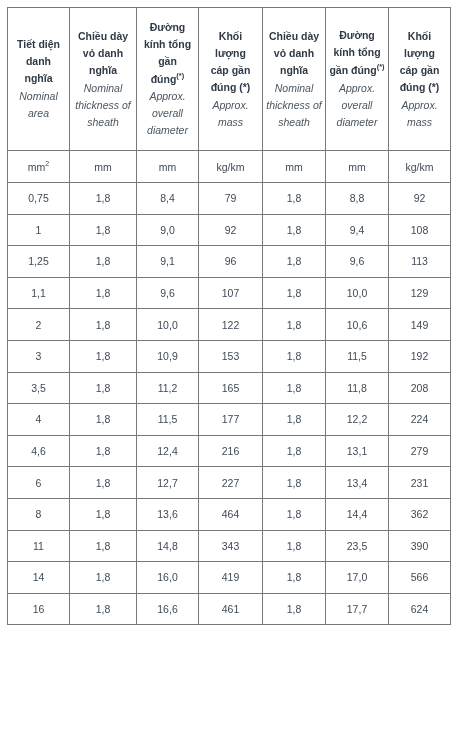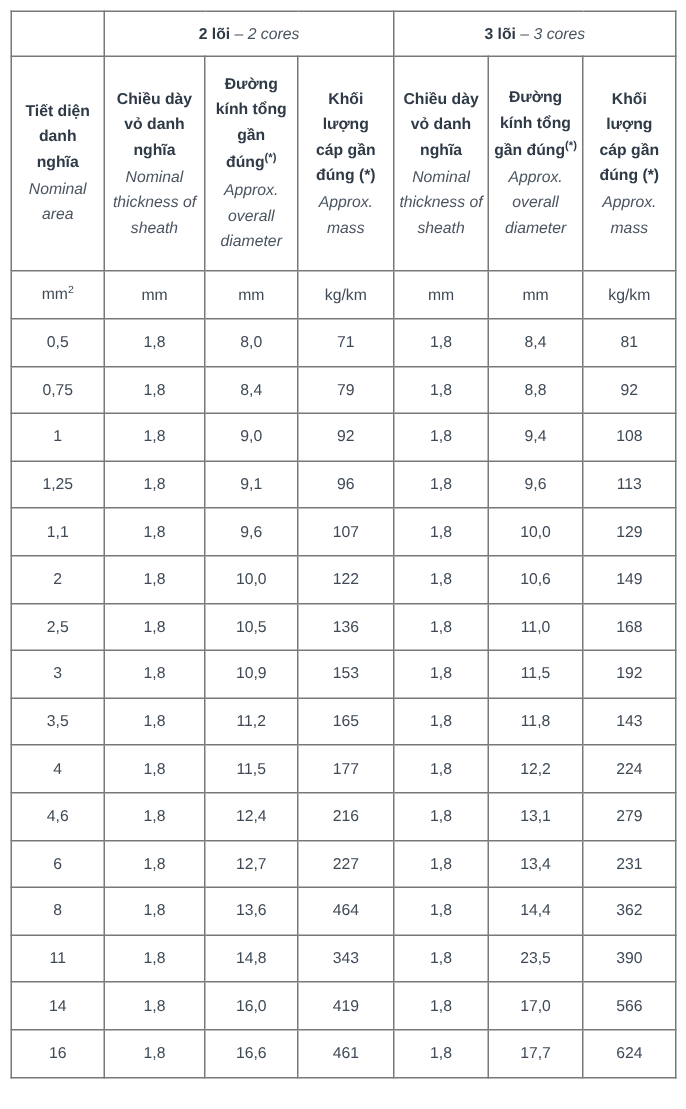--- a/index.html
+++ b/index.html
@@ -97,17 +97,6 @@
       <col class="c-mass3">
   </colgroup>
   <thead>
-    <tr class="group-row">
-      <td class="corner"></td>
-      <td colspan="3">
-        <span class="group-strong">2 lõi</span>
-        <span class="group-en">– 2 cores</span>
-      </td>
-      <td colspan="3">
-        <span class="group-strong">3 lõi</span>
-        <span class="group-en">– 3 cores</span>
-      </td>
-    </tr>
     <tr class="head-row">
       <th>
         <div class="head-cell">

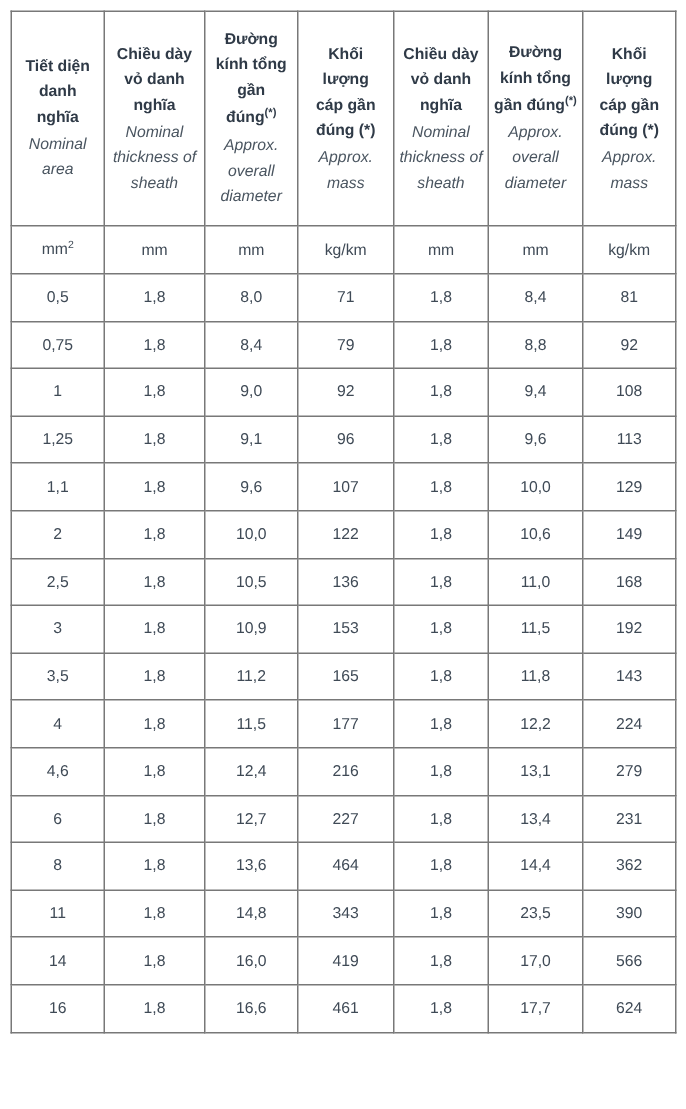--- a/index.html
+++ b/index.html
@@ -191,15 +191,6 @@
   </thead>
   <tbody id="table-body">
       <tr class="data-row">
-        <td>0,5</td>
-        <td>1,8</td>
-        <td>8,0</td>
-        <td>71</td>
-        <td>1,8</td>
-        <td>8,4</td>
-        <td>81</td>
-      </tr>
-      <tr class="data-row">
         <td>0,75</td>
         <td>1,8</td>
         <td>8,4</td>

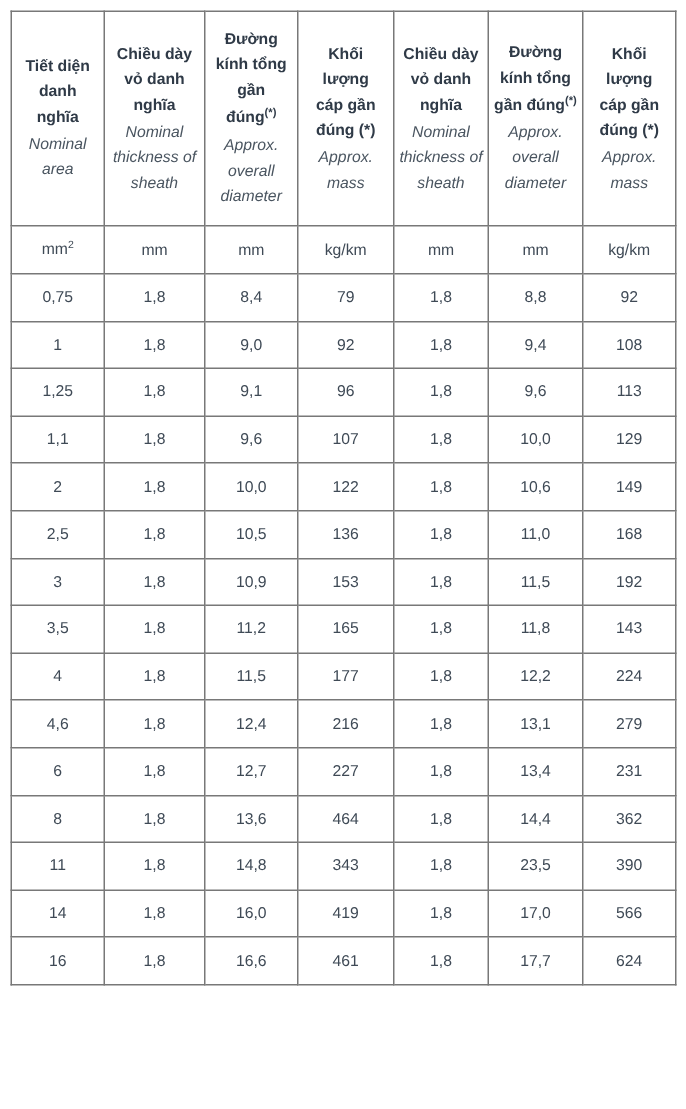--- a/index.html
+++ b/index.html
@@ -236,15 +236,6 @@
         <td>149</td>
       </tr>
       <tr class="data-row">
-        <td>2,5</td>
-        <td>1,8</td>
-        <td>10,5</td>
-        <td>136</td>
-        <td>1,8</td>
-        <td>11,0</td>
-        <td>168</td>
-      </tr>
-      <tr class="data-row">
         <td>3</td>
         <td>1,8</td>
         <td>10,9</td>

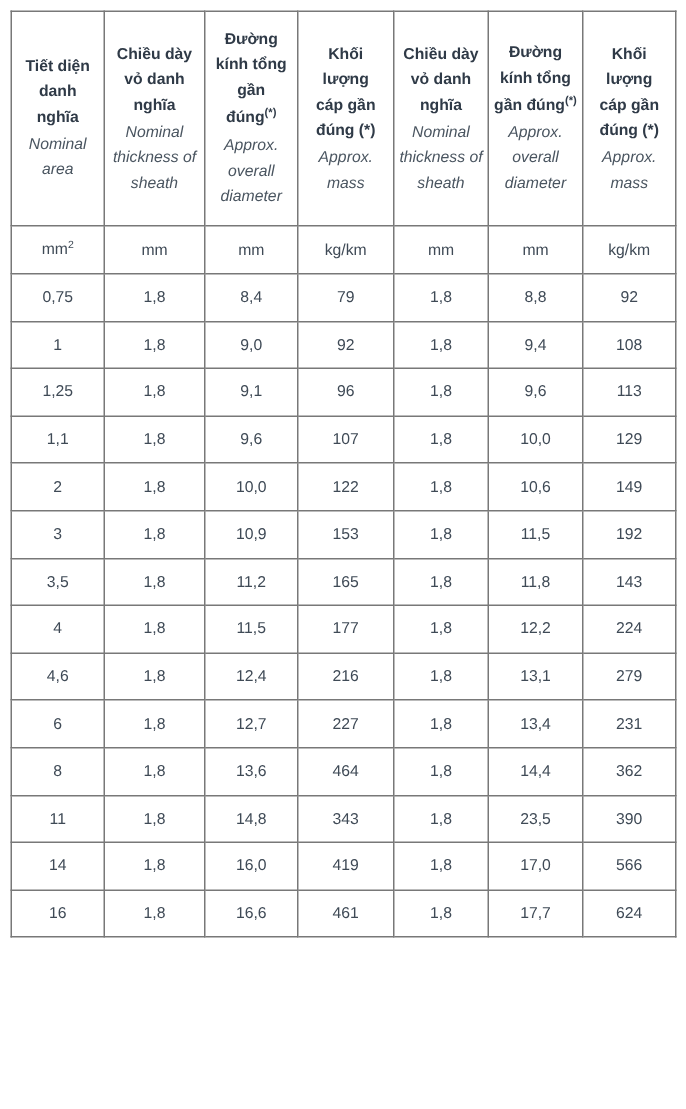--- a/index.html
+++ b/index.html
@@ -251,7 +251,7 @@
         <td>165</td>
         <td>1,8</td>
         <td>11,8</td>
-        <td>143</td>
+        <td>208</td>
       </tr>
       <tr class="data-row">
         <td>4</td>

